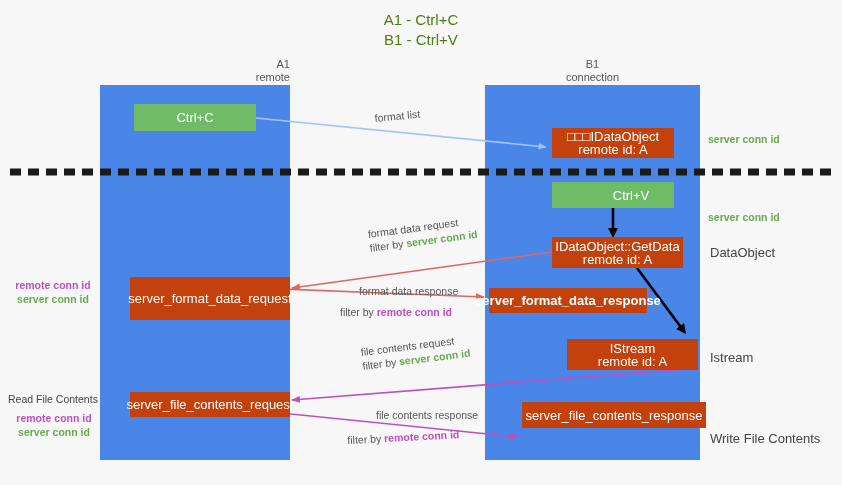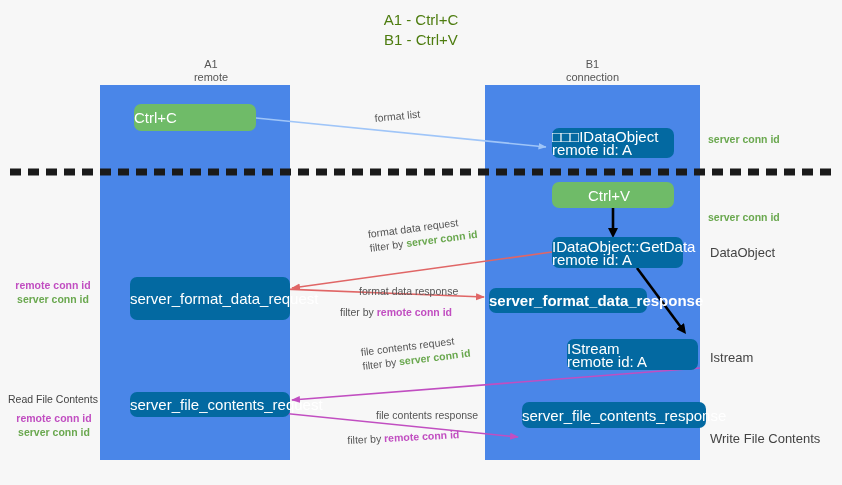--- a/index.html
+++ b/index.html
@@ -64,7 +64,7 @@
     <div>B1 - Ctrl+V</div>
   </div>
 
-  <div class="abs lane-head" style="left:116px;top:58px;width:190px;">
+  <div class="abs lane-head" style="left:100px;top:58px;width:190px;text-align:right;">
     <div>A1</div>
     <div>remote</div>
   </div>

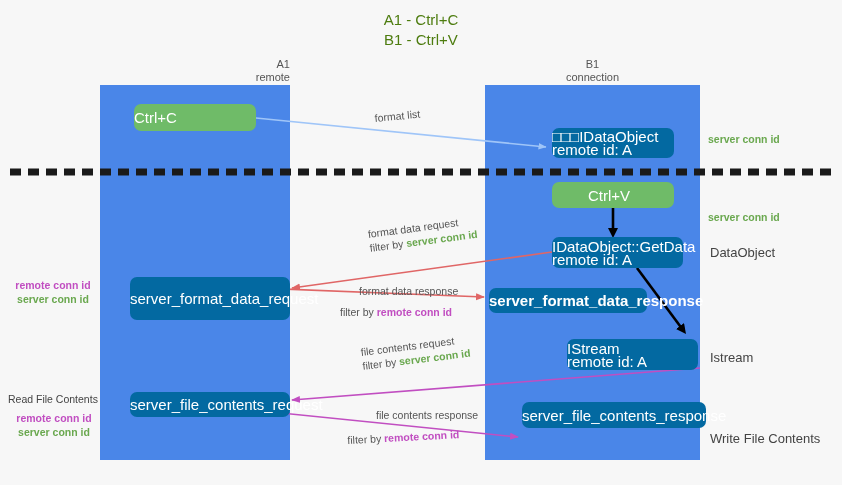--- a/index.html
+++ b/index.html
@@ -33,10 +33,9 @@
   .box{
     box-sizing:border-box;
     display:flex;flex-direction:column;
-    align-items:flex-start;justify-content:center;
-    color:#ffffff;font-size:15px;line-height:13px;
+    align-items:center;justify-content:center;
+    color:#ffffff;font-size:13px;line-height:13px;
     text-align:center;
-    border-radius:7px;
   }
   .box.green{background:#6aa84f;background:#6fbb68;}
   .box.orange{background:#0369a1;}

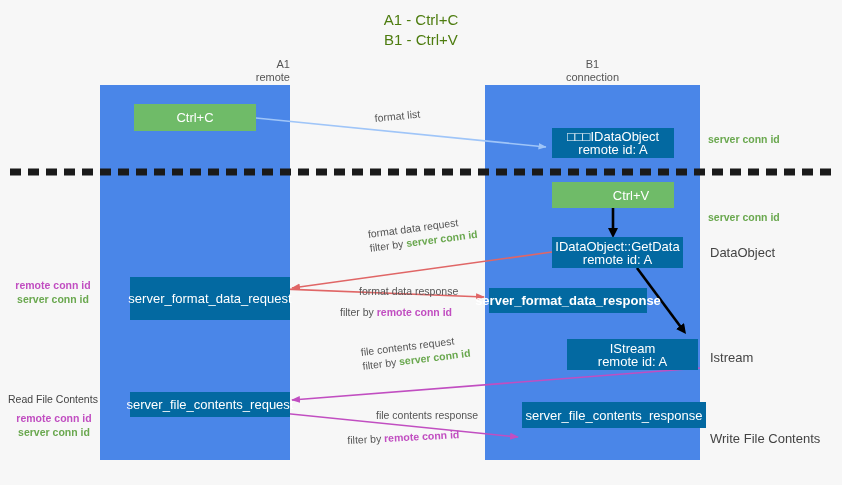--- a/index.html
+++ b/index.html
@@ -38,7 +38,7 @@
     text-align:center;
   }
   .box.green{background:#6aa84f;background:#6fbb68;}
-  .box.orange{background:#0369a1;}
+  .box.orange{background:#c2410c;}
   .box .l2{display:block;}
 
   

